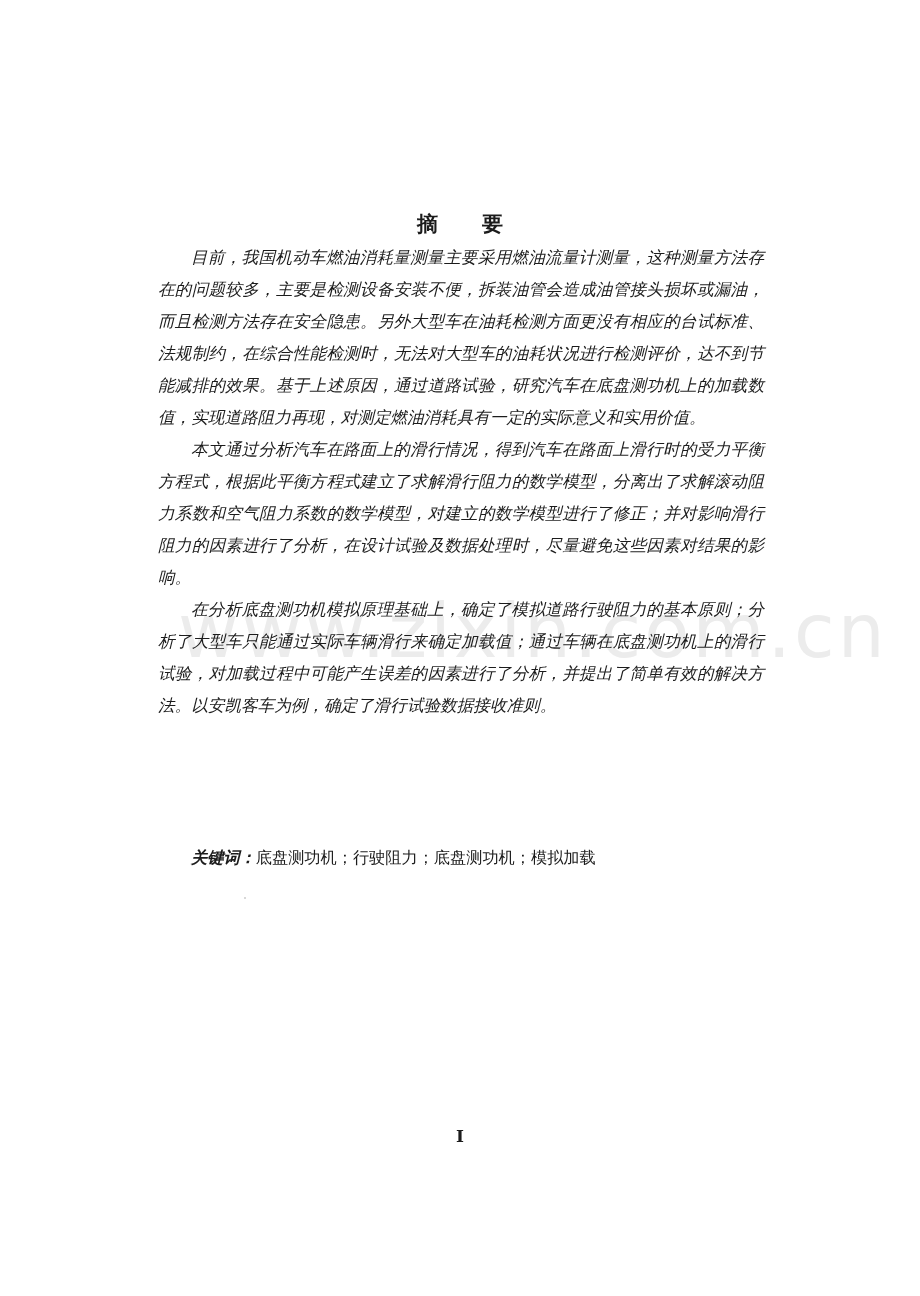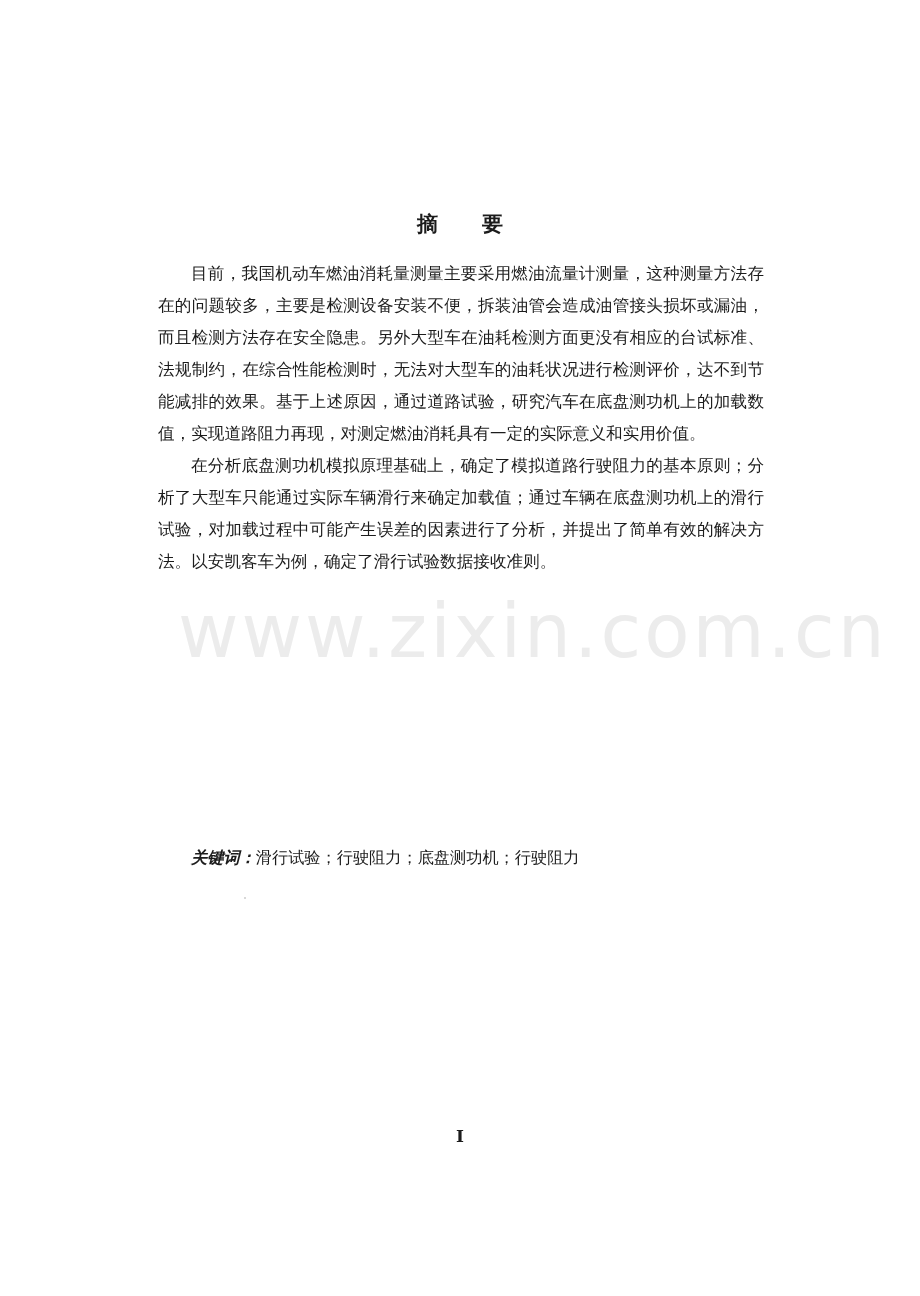--- a/index.html
+++ b/index.html
@@ -55,12 +55,13 @@
     .body-text {
       position: absolute;
       left: 158px;
-      top: 258px;
+      top: 242px;
       width: 606px;
       font-size: 16.6px;
       line-height: 32px;
       text-align: justify;
       z-index: 1;
+      font-style: italic;
     }
     .body-text p {
       margin: 0;

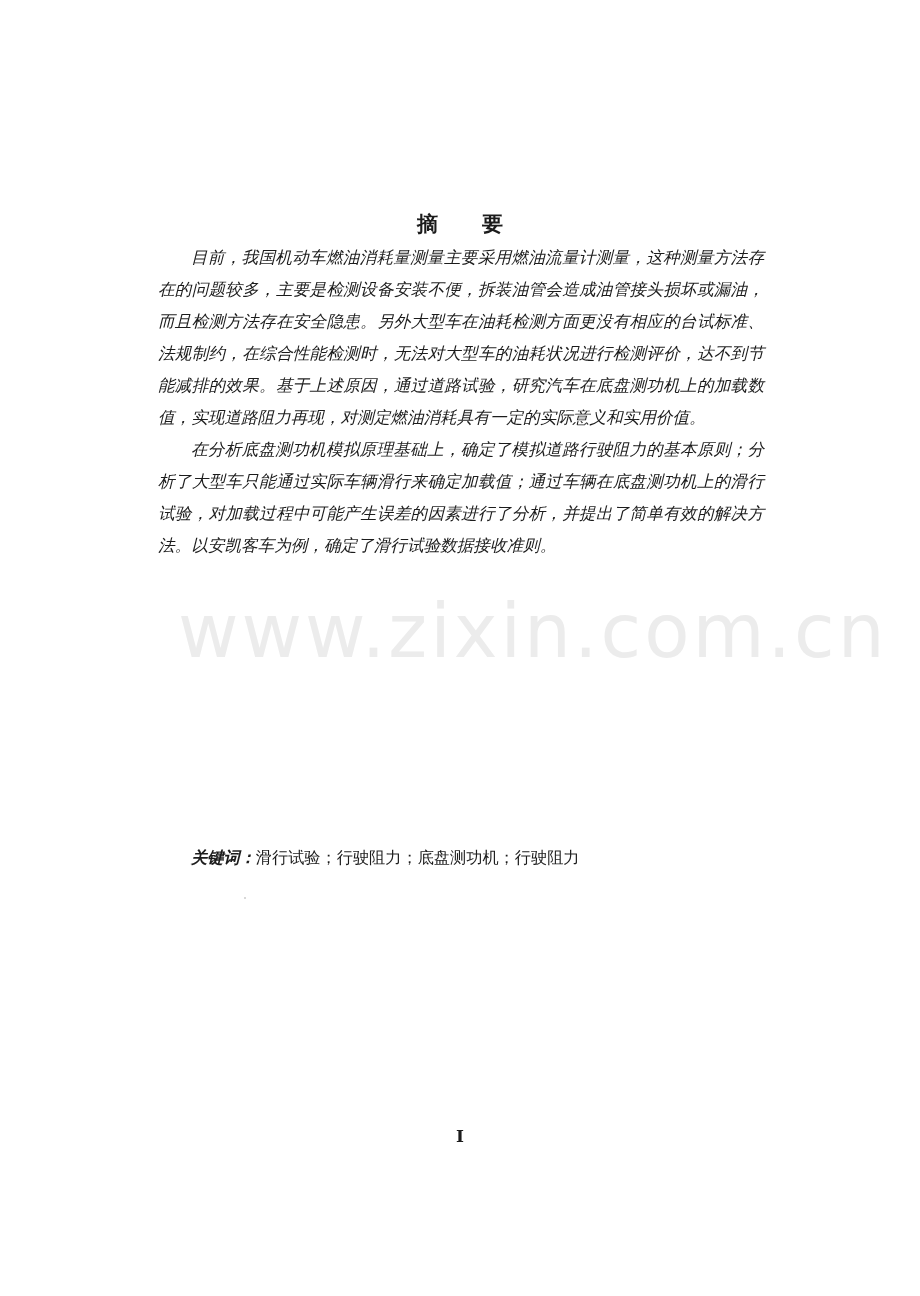--- a/index.html
+++ b/index.html
@@ -112,6 +112,7 @@
 
   <div class="body-text">
     <p>目前，我国机动车燃油消耗量测量主要采用燃油流量计测量，这种测量方法存在的问题较多，主要是检测设备安装不便，拆装油管会造成油管接头损坏或漏油，而且检测方法存在安全隐患。另外大型车在油耗检测方面更没有相应的台试标准、法规制约，在综合性能检测时，无法对大型车的油耗状况进行检测评价，达不到节能减排的效果。基于上述原因，通过道路试验，研究汽车在底盘测功机上的加载数值，实现道路阻力再现，对测定燃油消耗具有一定的实际意义和实用价值。</p>
+    <p>本文通过分析汽车在路面上的滑行情况，得到汽车在路面上滑行时的受力平衡方程式，根据此平衡方程式建立了求解滑行阻力的数学模型，分离出了求解滚动阻力系数和空气阻力系数的数学模型，对建立的数学模型进行了修正；并对影响滑行阻力的因素进行了分析，在设计试验及数据处理时，尽量避免这些因素对结果的影响。</p>
     <p>在分析底盘测功机模拟原理基础上，确定了模拟道路行驶阻力的基本原则；分析了大型车只能通过实际车辆滑行来确定加载值；通过车辆在底盘测功机上的滑行试验，对加载过程中可能产生误差的因素进行了分析，并提出了简单有效的解决方法。以安凯客车为例，确定了滑行试验数据接收准则。</p>
   </div>
 

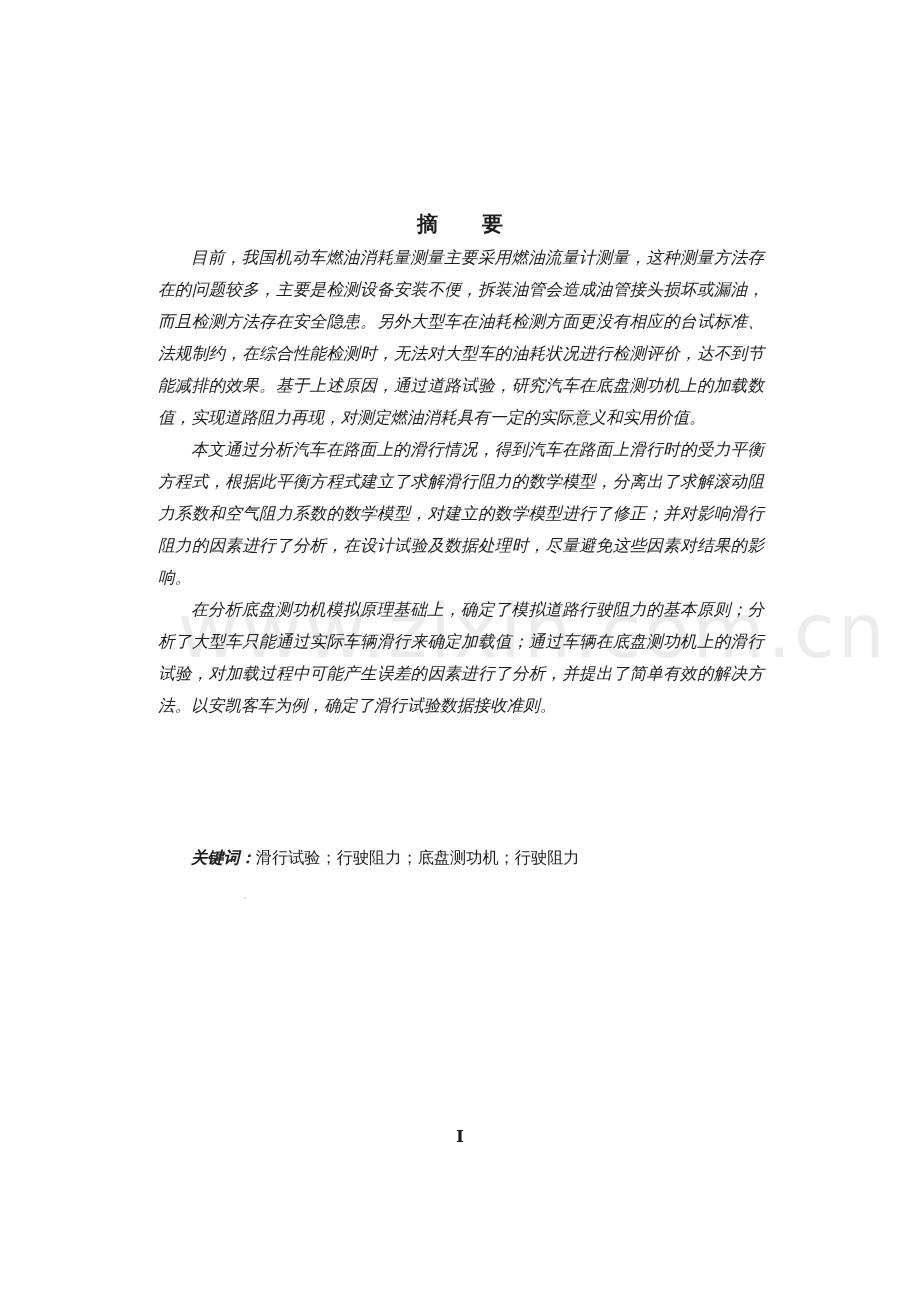--- a/index.html
+++ b/index.html
@@ -117,7 +117,7 @@
   </div>
 
   <div class="keywords">
-    <span class="kw-label">关键词：</span><span>滑行试验；行驶阻力；底盘测功机；行驶阻力</span>
+    <span class="kw-label">关键词：</span><span>底盘测功机；行驶阻力；底盘测功机；模拟加载</span>
   </div>
 
   <div class="speck"></div>

